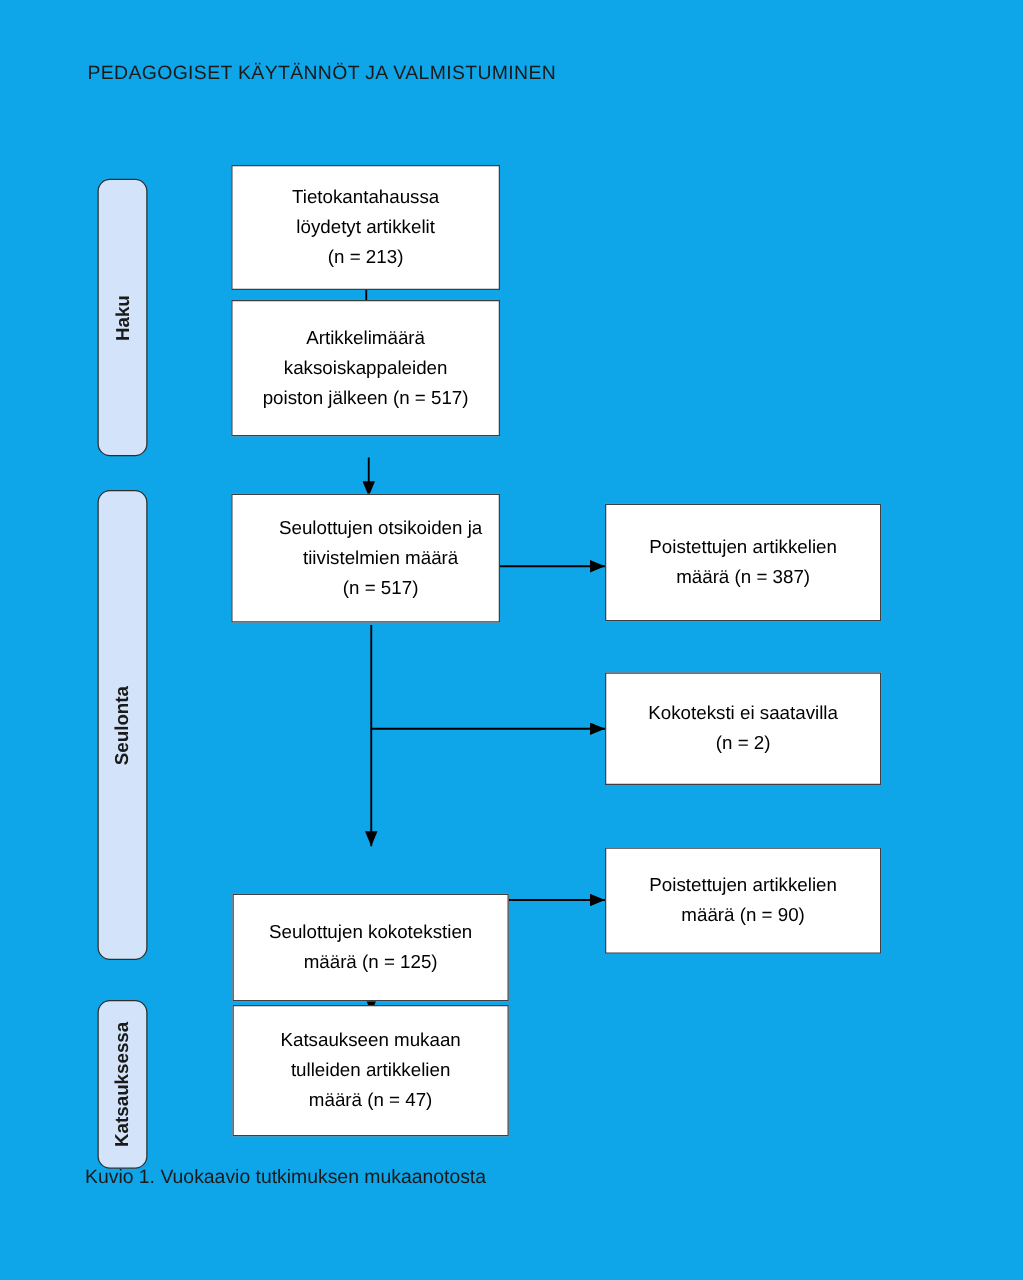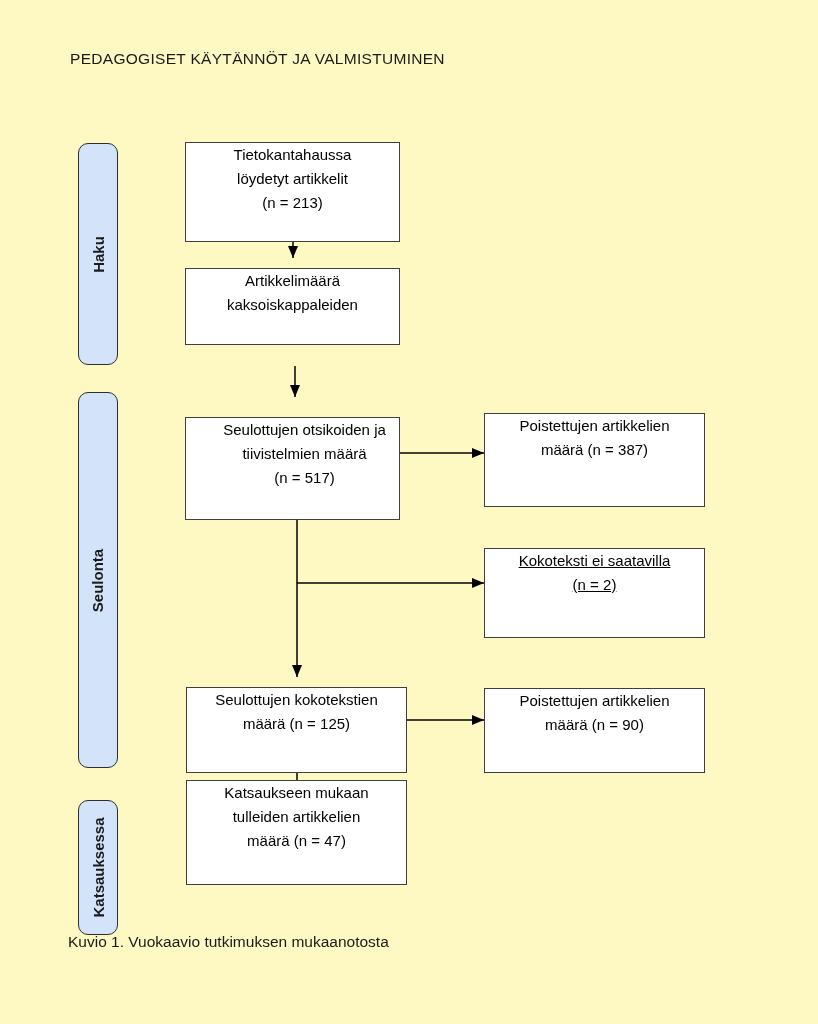--- a/index.html
+++ b/index.html
@@ -16,7 +16,7 @@
   .canvas{
     position:relative;
     width:818px;height:1024px;
-    background:#fef9c3;
+    background:#0ea5e9;
     overflow:hidden;
   }
   .doc-title{

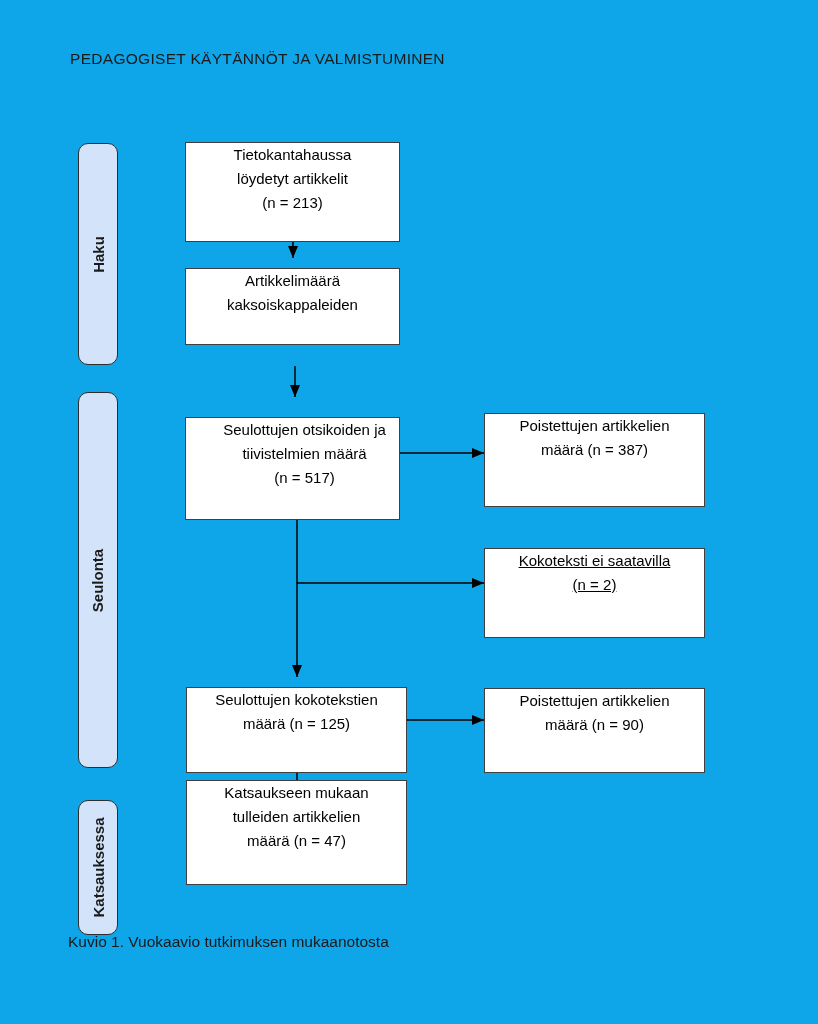--- a/index.html
+++ b/index.html
@@ -48,9 +48,9 @@
     position:absolute;
     background:var(--box-fill);
     border:1.6px solid var(--box-border);
-    display:flex;flex-direction:column;align-items:center;
+    display:flex;flex-direction:column;align-items:center;justify-content:center;
     text-align:center;
-    font-size:15px;line-height:24px;margin-top:10px;
+    font-size:15px;line-height:24px;
   }
   .main-col{left:185px;width:215px;}
   .side-col{left:484px;width:221px;}

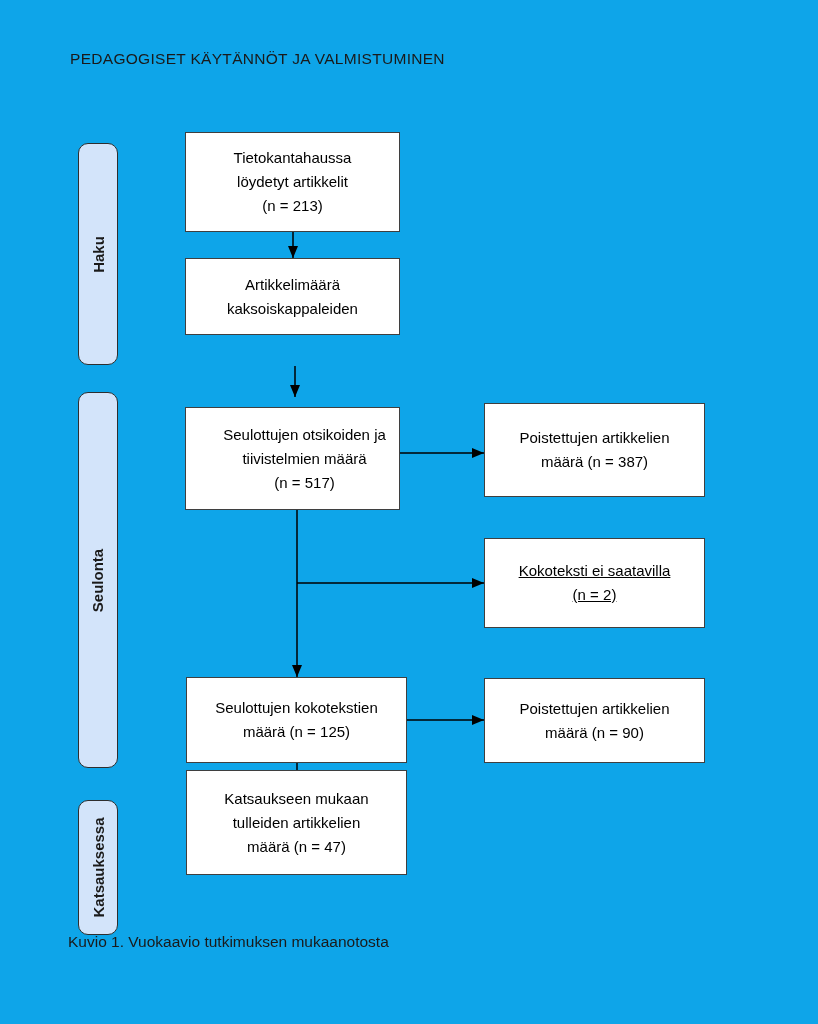--- a/index.html
+++ b/index.html
@@ -55,7 +55,7 @@
   .main-col{left:185px;width:215px;}
   .side-col{left:484px;width:221px;}
   .box-b1{top:132px;height:100px;}
-  .box-b2{top:258px;height:77px;}
+  .box-b2{top:240px;height:109px;}
   .box-b3{top:407px;height:103px;padding-left:24px;}
   .box-b4{top:677px;height:86px;left:186px;width:221px;}
   .box-b5{top:770px;height:105px;left:186px;width:221px;}

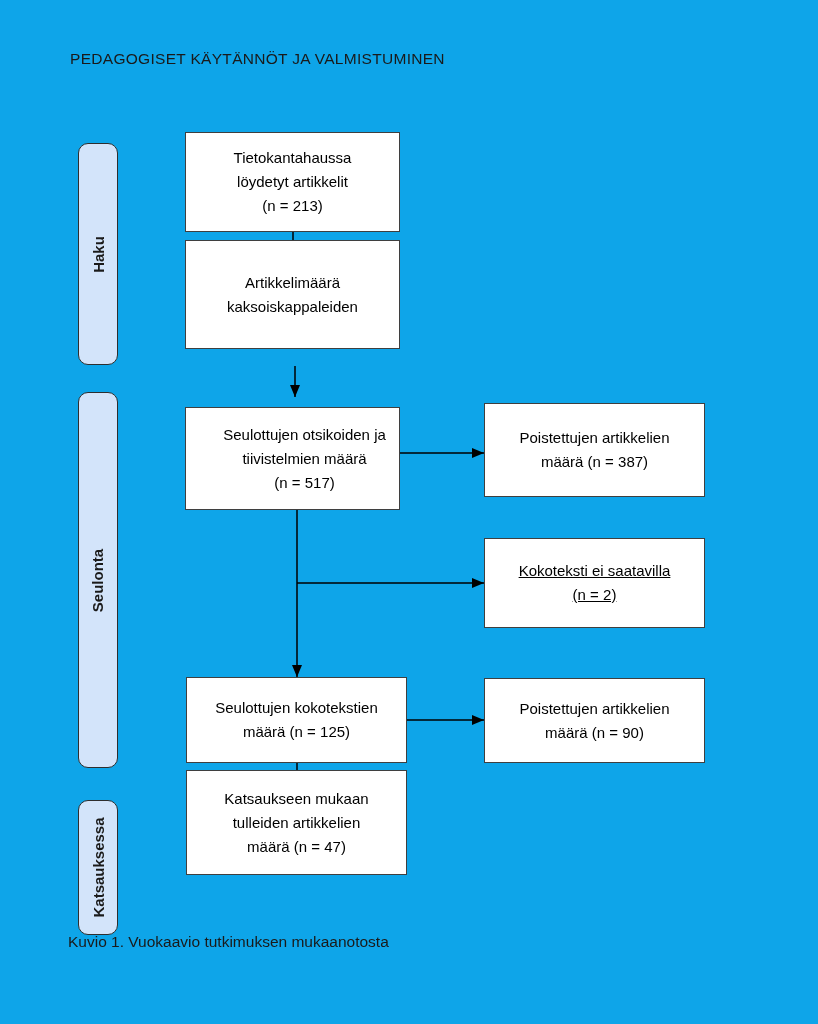--- a/index.html
+++ b/index.html
@@ -110,6 +110,7 @@
   <div class="box main-col box-b2">
     <div>Artikkelimäärä</div>
     <div>kaksoiskappaleiden</div>
+    <div>poiston jälkeen (n = 517)</div>
   </div>
 
   <div class="box main-col box-b3">

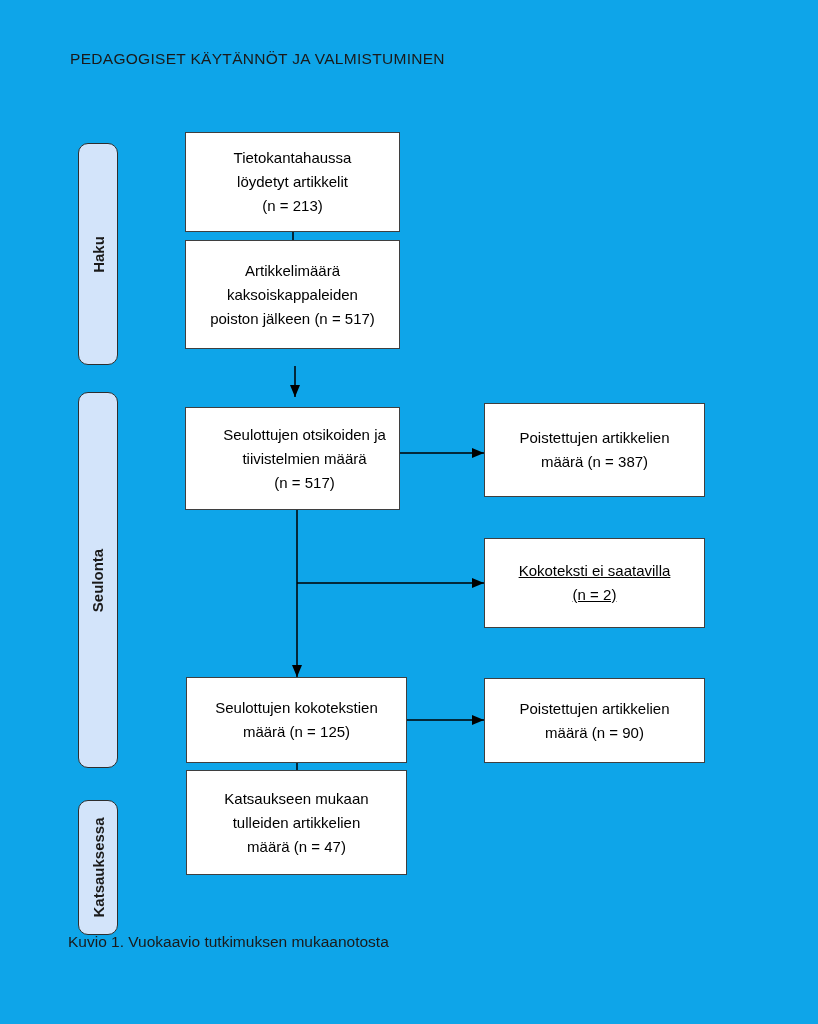--- a/index.html
+++ b/index.html
@@ -56,7 +56,7 @@
   .side-col{left:484px;width:221px;}
   .box-b1{top:132px;height:100px;}
   .box-b2{top:240px;height:109px;}
-  .box-b3{top:407px;height:103px;padding-left:24px;}
+  .box-b3{top:395px;height:103px;padding-left:24px;}
   .box-b4{top:677px;height:86px;left:186px;width:221px;}
   .box-b5{top:770px;height:105px;left:186px;width:221px;}
   .box-r1{top:403px;height:94px;}

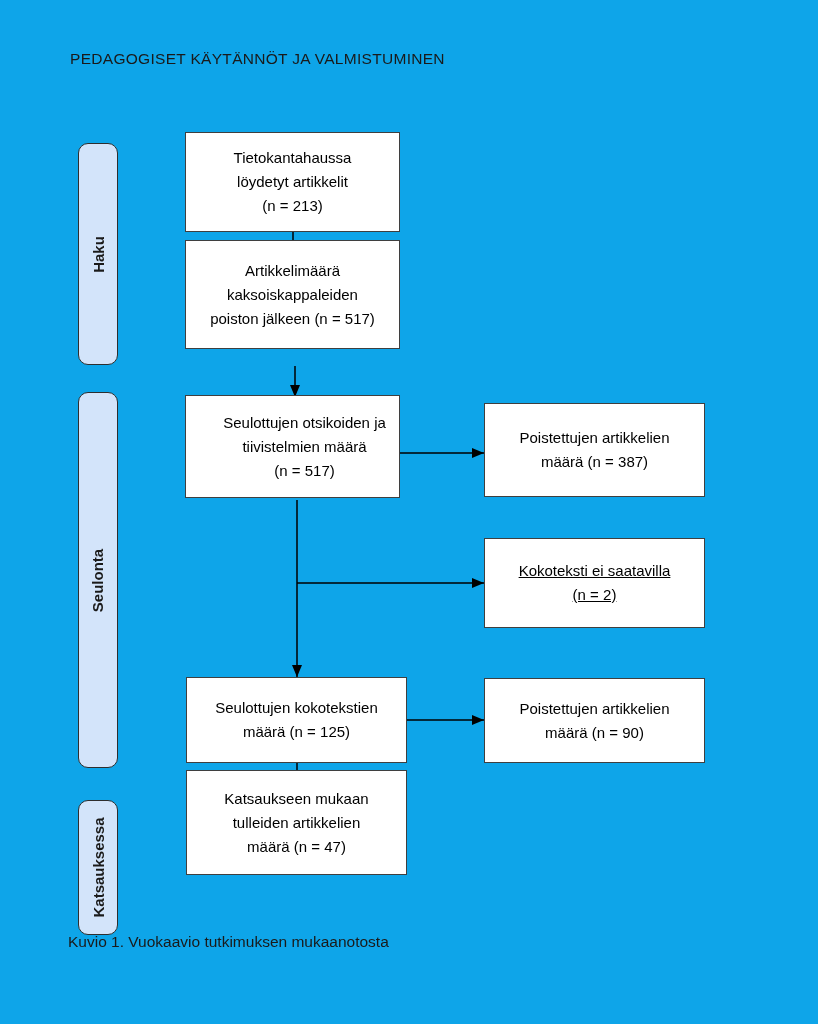--- a/index.html
+++ b/index.html
@@ -60,7 +60,7 @@
   .box-b4{top:677px;height:86px;left:186px;width:221px;}
   .box-b5{top:770px;height:105px;left:186px;width:221px;}
   .box-r1{top:403px;height:94px;}
-  .box-r2{top:538px;height:90px;text-decoration:underline;}
+  .box-r2{top:538px;height:90px;}
   .box-r3{top:678px;height:85px;}
   .arrow-layer{
     position:absolute;left:0;top:0;width:818px;height:1024px;

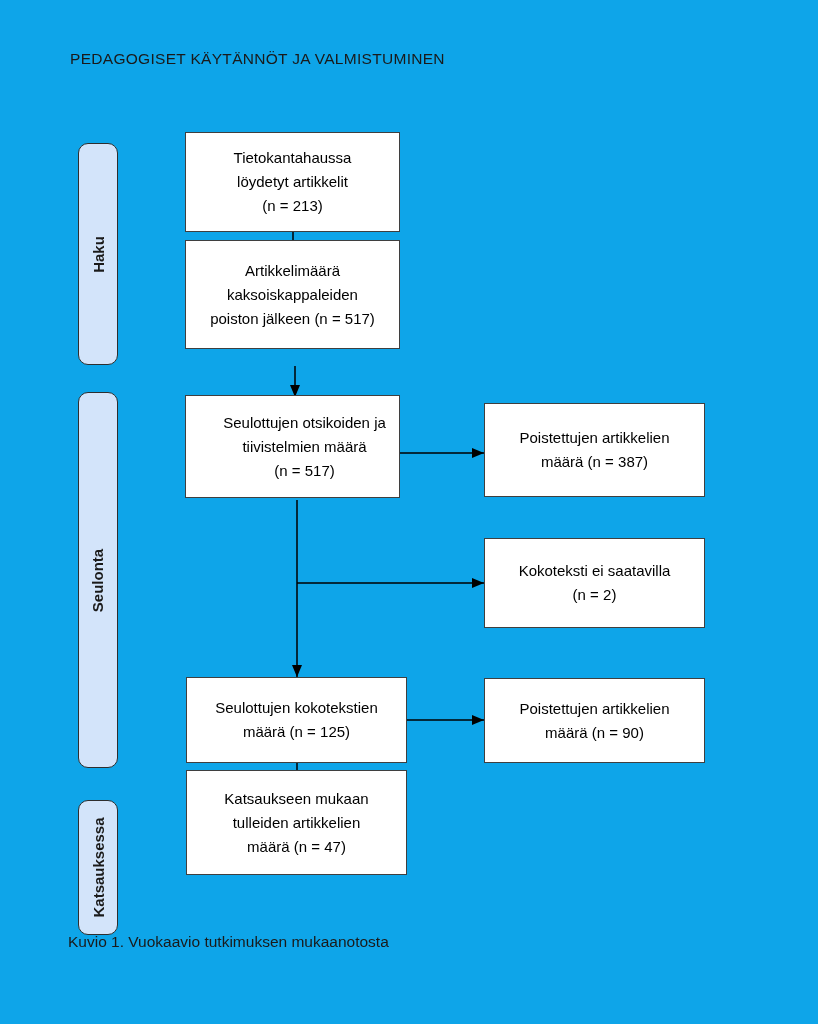--- a/index.html
+++ b/index.html
@@ -57,7 +57,7 @@
   .box-b1{top:132px;height:100px;}
   .box-b2{top:240px;height:109px;}
   .box-b3{top:395px;height:103px;padding-left:24px;}
-  .box-b4{top:677px;height:86px;left:186px;width:221px;}
+  .box-b4{top:715px;height:86px;left:186px;width:221px;}
   .box-b5{top:770px;height:105px;left:186px;width:221px;}
   .box-r1{top:403px;height:94px;}
   .box-r2{top:538px;height:90px;}

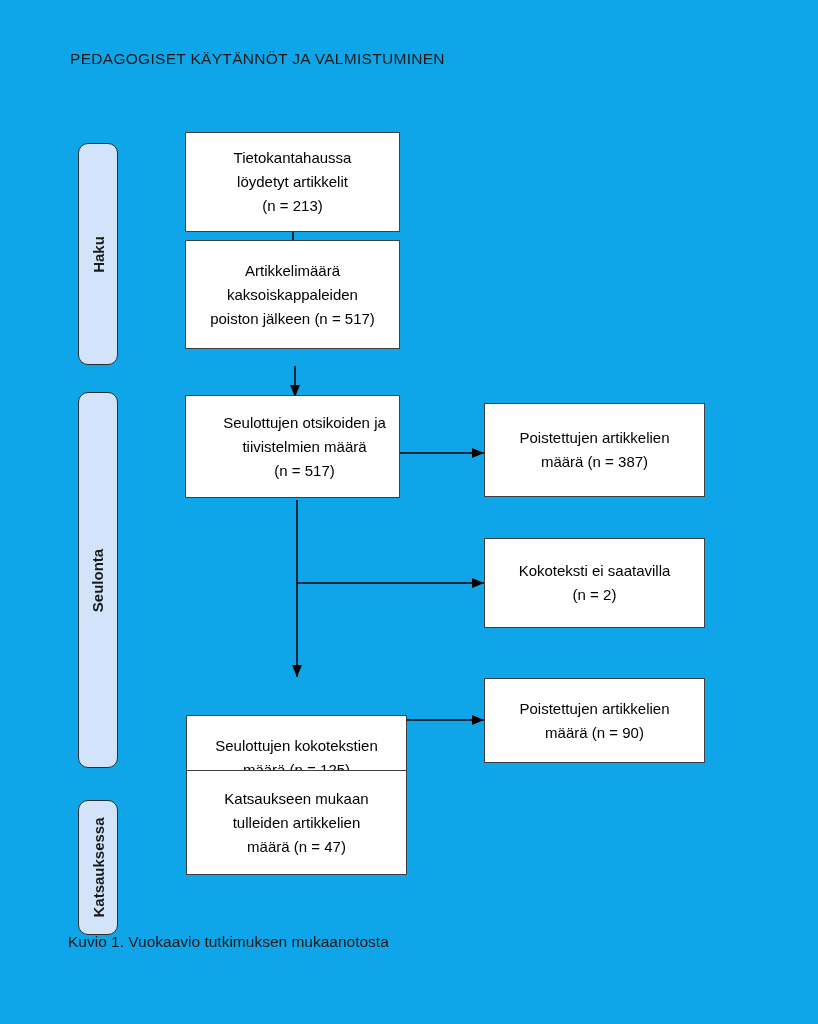--- a/index.html
+++ b/index.html
@@ -58,7 +58,7 @@
   .box-b2{top:240px;height:109px;}
   .box-b3{top:395px;height:103px;padding-left:24px;}
   .box-b4{top:715px;height:86px;left:186px;width:221px;}
-  .box-b5{top:770px;height:105px;left:186px;width:221px;}
+  .box-b5{top:804px;height:105px;left:186px;width:221px;}
   .box-r1{top:403px;height:94px;}
   .box-r2{top:538px;height:90px;}
   .box-r3{top:678px;height:85px;}

